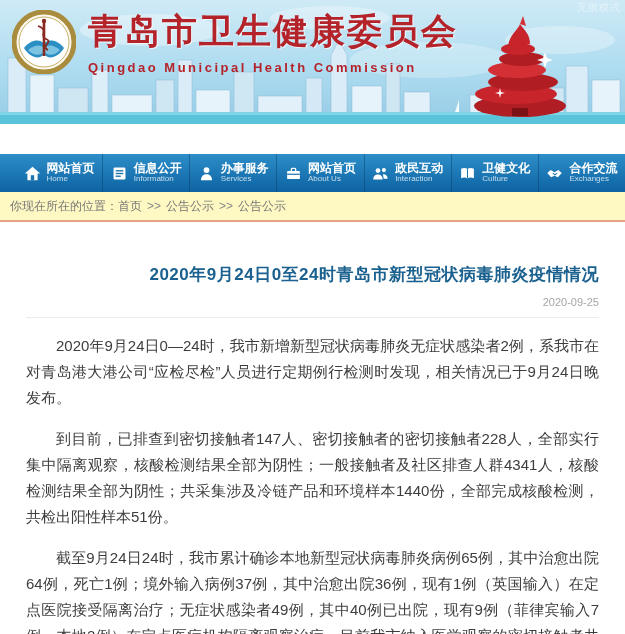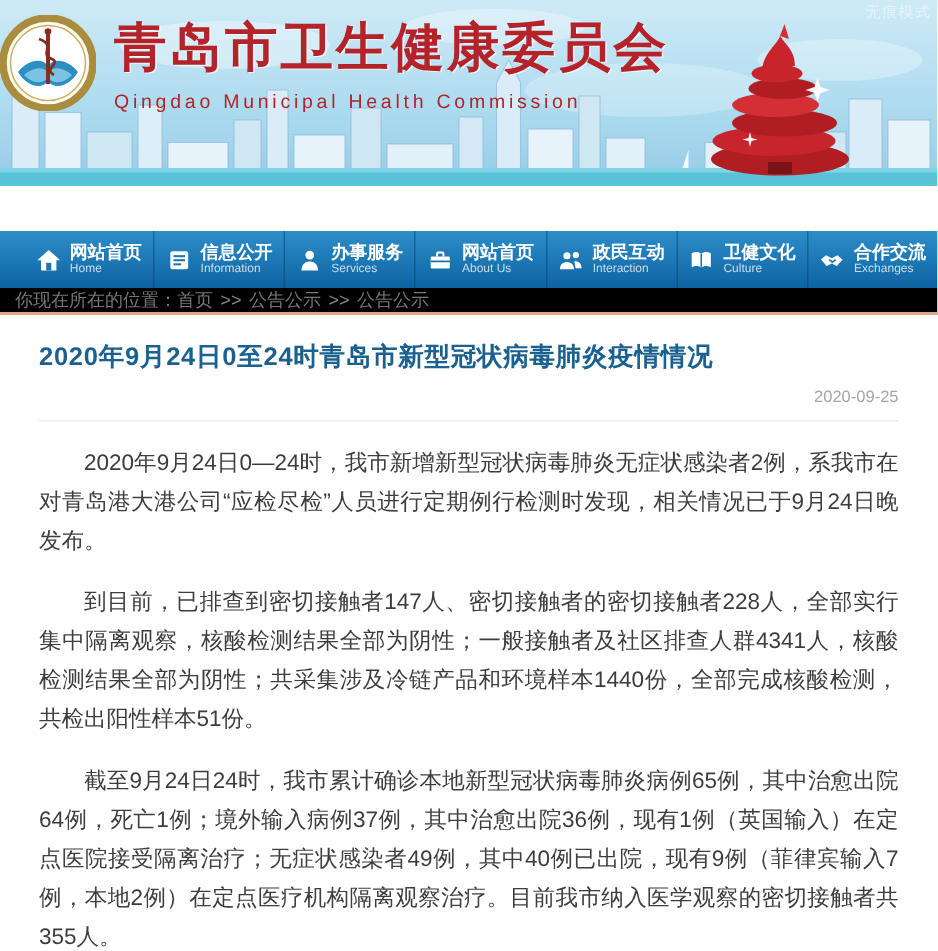--- a/index.html
+++ b/index.html
@@ -20,7 +20,7 @@
     position: absolute; top: 1px; right: 4px;
     font-size: 10px; color: rgba(255,255,255,0.5); letter-spacing: 1px;
   }
-  .brand { position: absolute; top: 6px; left: 0; display: flex; align-items: flex-start; }
+  .brand { position: absolute; top: 6px; left: 12px; display: flex; align-items: flex-start; }
   .logo { width: 64px; height: 64px; margin-top: 4px; }
   .titles { margin-left: 12px; }
   .org-cn {

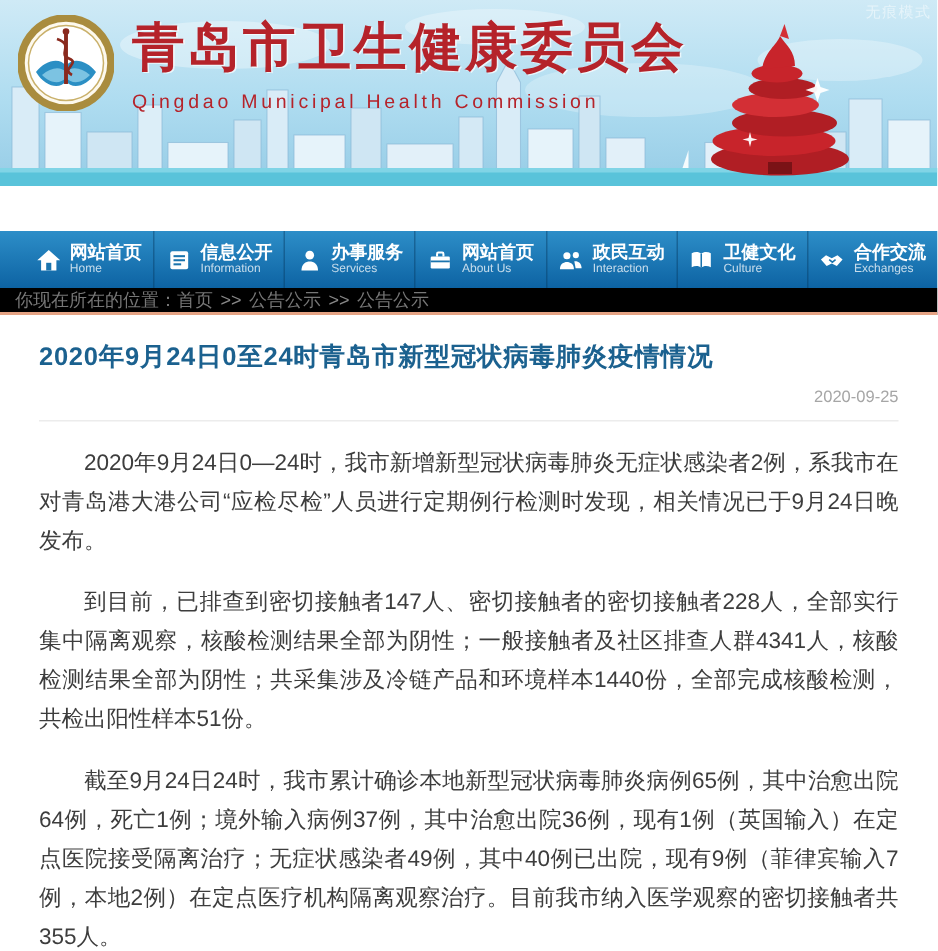--- a/index.html
+++ b/index.html
@@ -30,7 +30,7 @@
     font-family: "Liberation Serif", "DejaVu Serif", serif;
   }
   .org-en {
-    font-size: 13px; font-weight: normal; color: #b5232a;
+    font-size: 13px; font-weight: bold; color: #b5232a;
     letter-spacing: 2.5px; margin-top: 2px;
   }
 

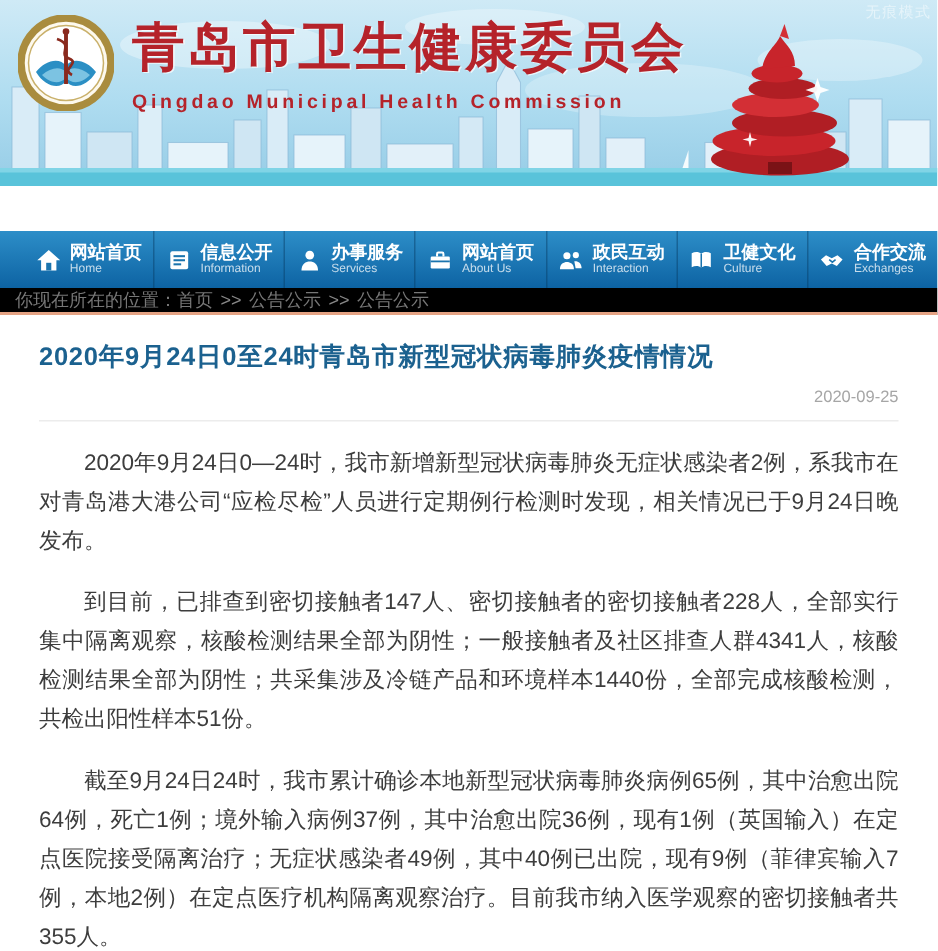--- a/index.html
+++ b/index.html
@@ -55,7 +55,7 @@
   
   .breadcrumb {
     flex: 0 0 auto;
-    height: 18px; width: 625px; background: #000000;
+    height: 30px; width: 625px; background: #fef9c3;
     border-bottom: 2px solid #e5a384;
     display: flex; align-items: center;
     padding-left: 10px; font-size: 12px; color: #777;

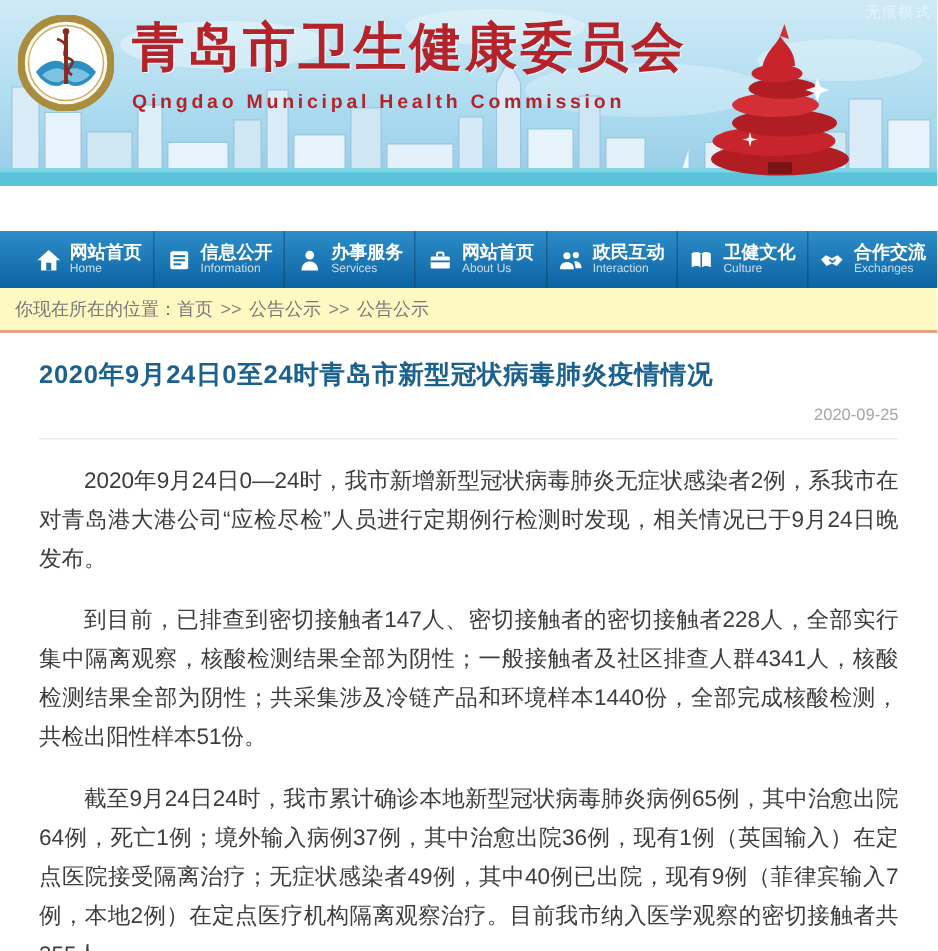--- a/index.html
+++ b/index.html
@@ -66,8 +66,9 @@
   
   .article { flex: 1 1 auto; background: #fff; padding: 16px 26px 0 26px; position: relative; }
   .article-title {
-    text-align: left; font-size: 17px; font-weight: bold; color: #1b618f;
+    text-align: right; font-size: 17px; font-weight: bold; color: #1b618f;
     letter-spacing: 0.5px;
+    margin-top: 25px;
   }
   .article-date { text-align: right; font-size: 11px; color: #a6a6a6; margin-top: 10px; }
   .title-divider { border: none; border-top: 1px solid #ececec; margin-top: 9px; }

